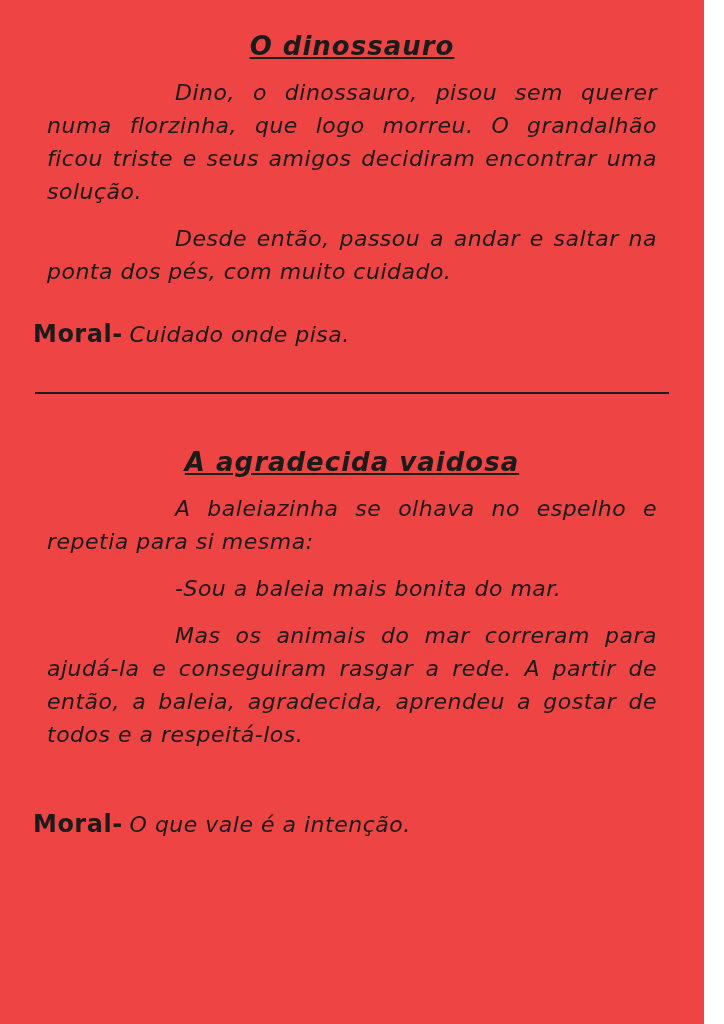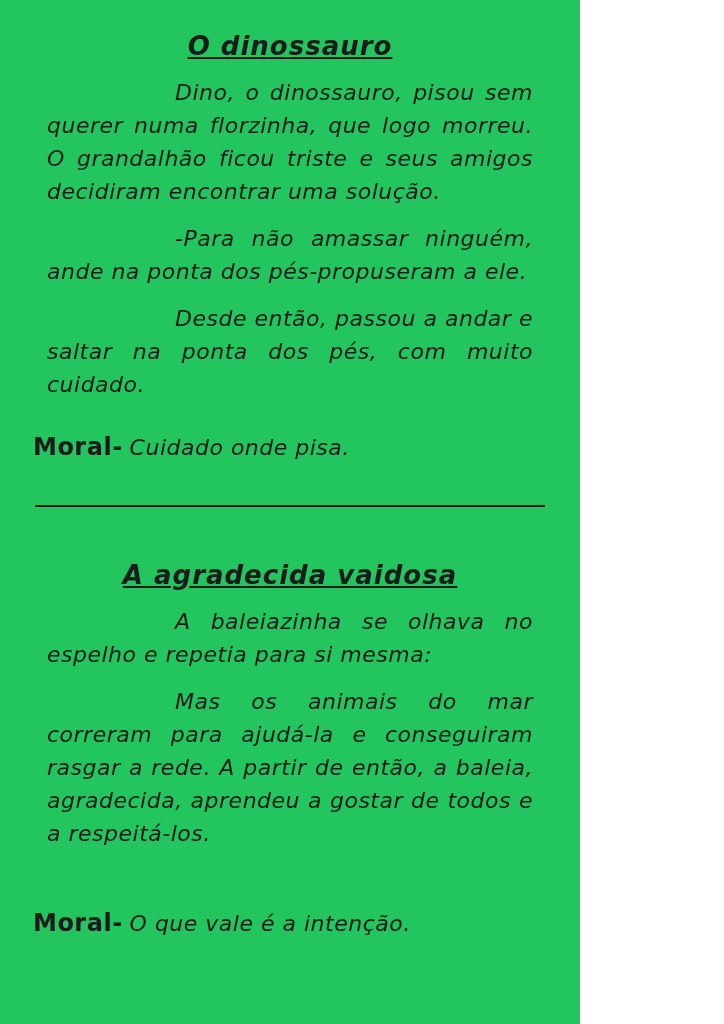--- a/index.html
+++ b/index.html
@@ -9,9 +9,9 @@
   }
   .page {
     position: relative;
-    width: 580px;
+    width: 704px;
     height: 1024px;
-    background: #22c55e;
+    background: #ef4444;
     color: #1b1b1b;
     box-sizing: border-box;
     padding: 30px 33px 0 33px;

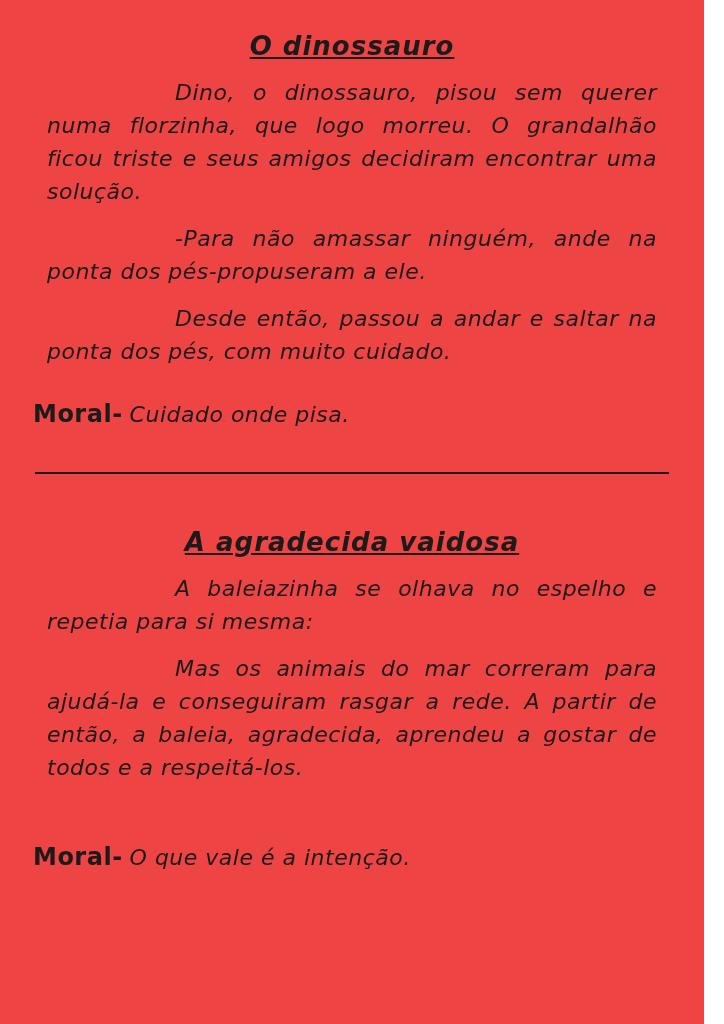--- a/index.html
+++ b/index.html
@@ -73,7 +73,6 @@
     <h1 class="story-title">O dinossauro</h1>
     <div class="story-body">
       <p>Dino, o dinossauro, pisou sem querer numa florzinha, que logo morreu. O grandalhão ficou triste e seus amigos decidiram encontrar uma solução.</p>
-      <p>-Para não amassar ninguém, ande na ponta dos pés-propuseram a ele.</p>
       <p>Desde então, passou a andar e saltar na ponta dos pés, com muito cuidado.</p>
     </div>
     <div class="moral-line">

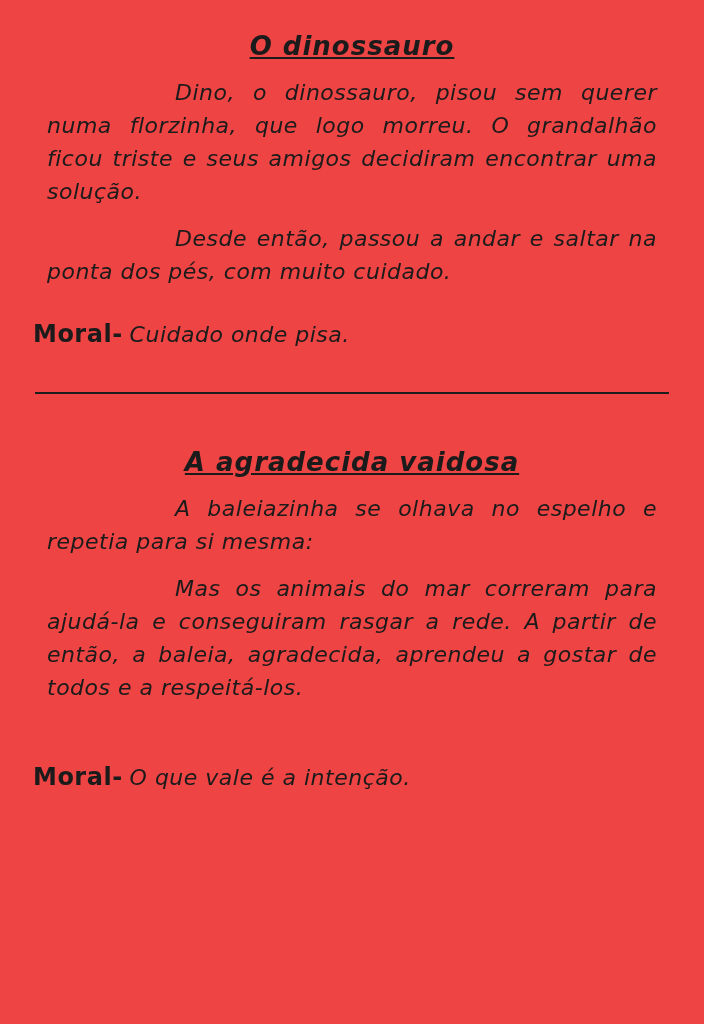--- a/index.html
+++ b/index.html
@@ -87,6 +87,7 @@
     <h1 class="story-title">A agradecida vaidosa</h1>
     <div class="story-body">
       <p>A baleiazinha se olhava no espelho e repetia para si mesma:</p>
+      <p>-Sou a baleia mais bonita do mar.</p>
       <p>Mas os animais do mar correram para ajudá-la e conseguiram rasgar a rede. A partir de então, a baleia, agradecida, aprendeu a gostar de todos e a respeitá-los.</p>
     </div>
     <div class="moral-line moral-2">

